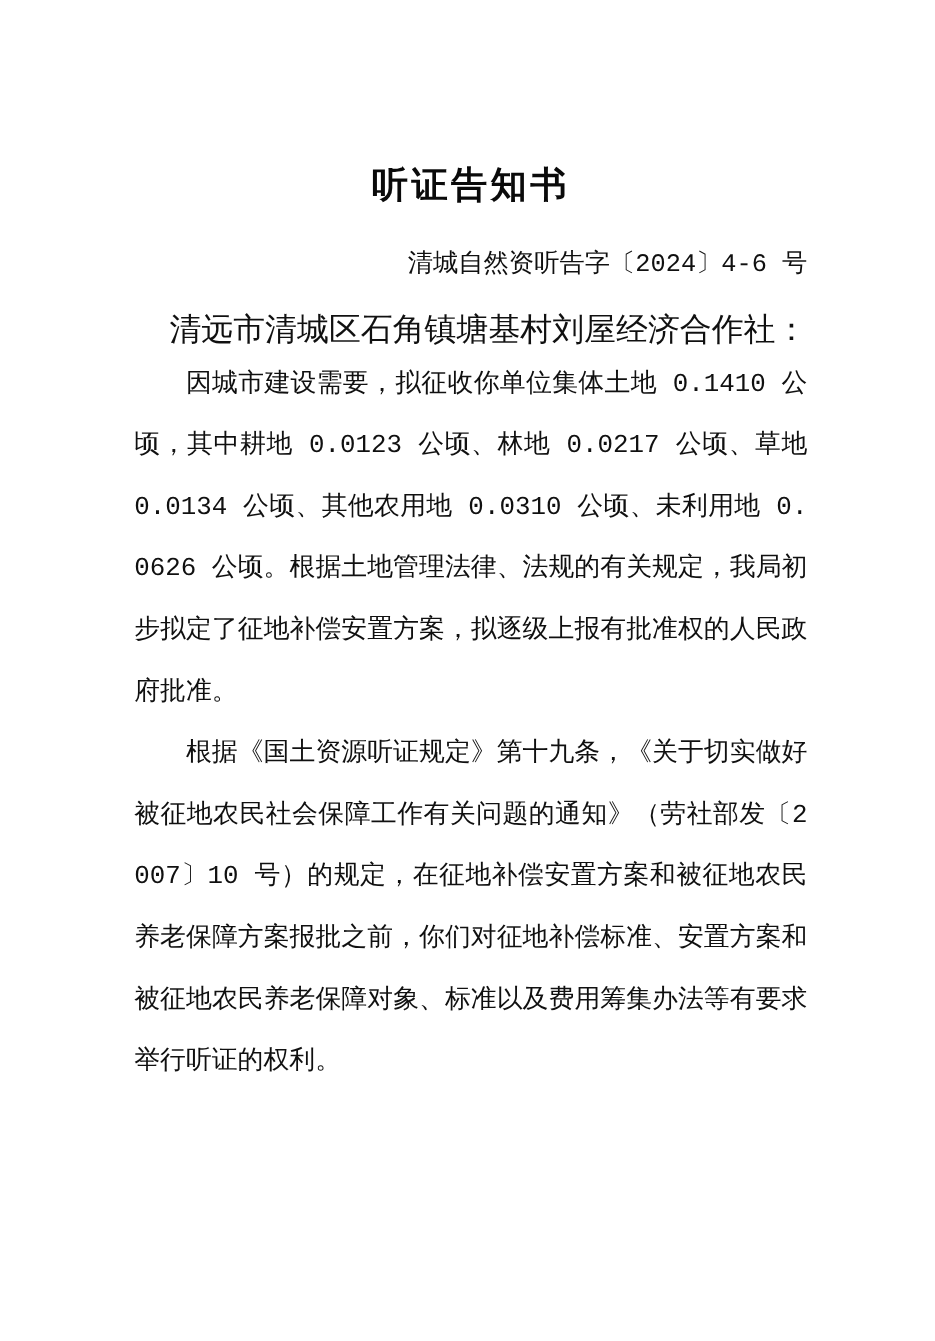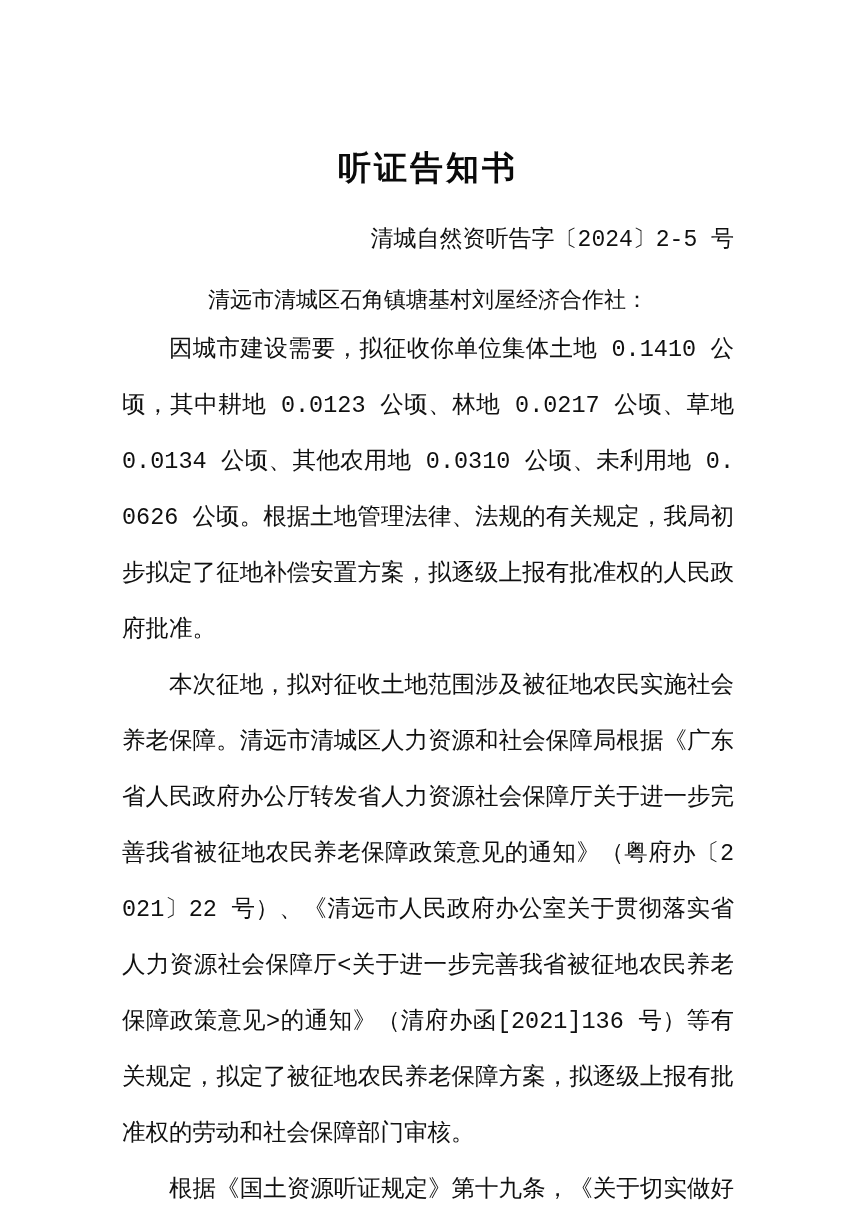--- a/index.html
+++ b/index.html
@@ -64,7 +64,7 @@
 
     <h1 class="doc-title">听证告知书</h1>
 
-    <div class="doc-number">清城自然资听告字〔2024〕2-5 号</div>
+    <div class="doc-number">清城自然资听告字〔2024〕4-6 号</div>
 
     <div class="addressee">清远市清城区石角镇塘基村刘屋经济合作社：</div>
 

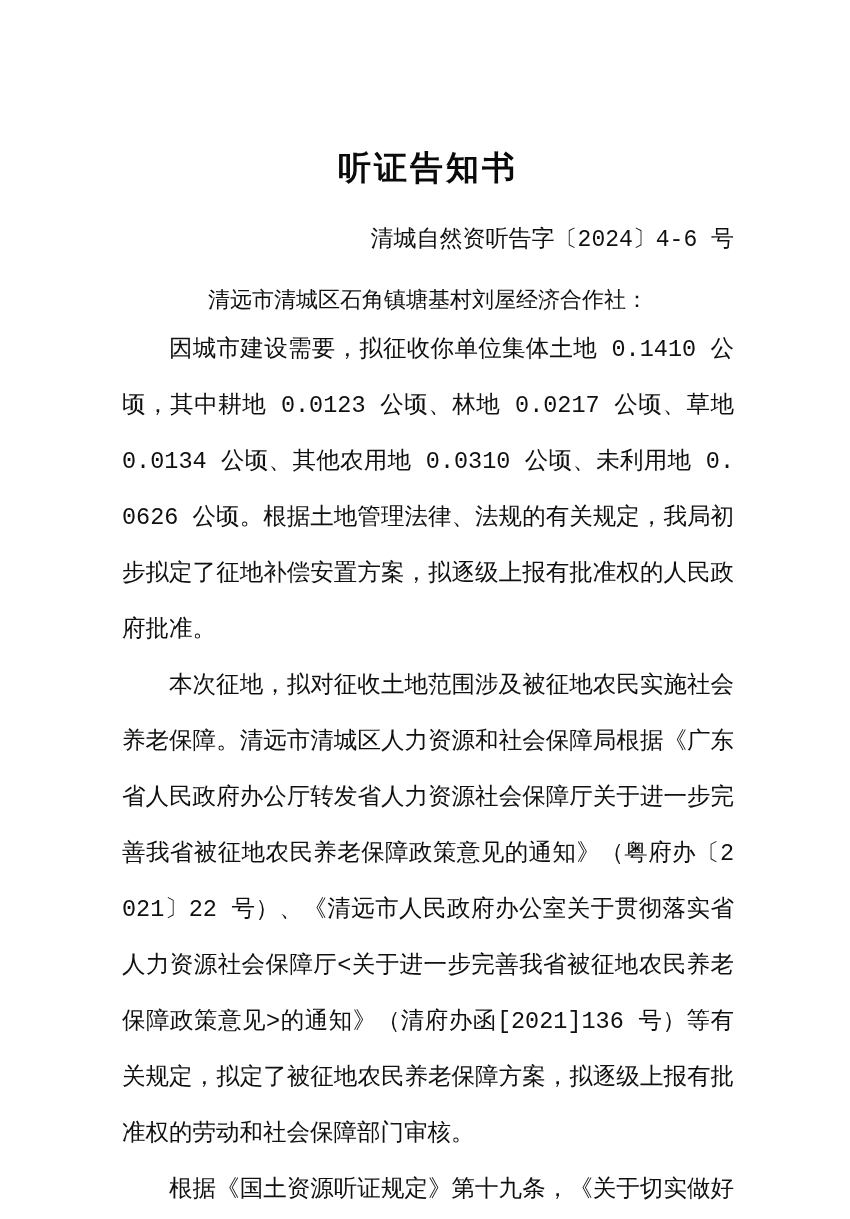--- a/index.html
+++ b/index.html
@@ -42,9 +42,9 @@
   }
   .addressee {
     margin-top: 22px;
-    font-size: 22px;
+    font-size: 29px;
     line-height: 40px;
-    text-align: center;
+    text-align: right;
   }
   .para {
     margin: 0;

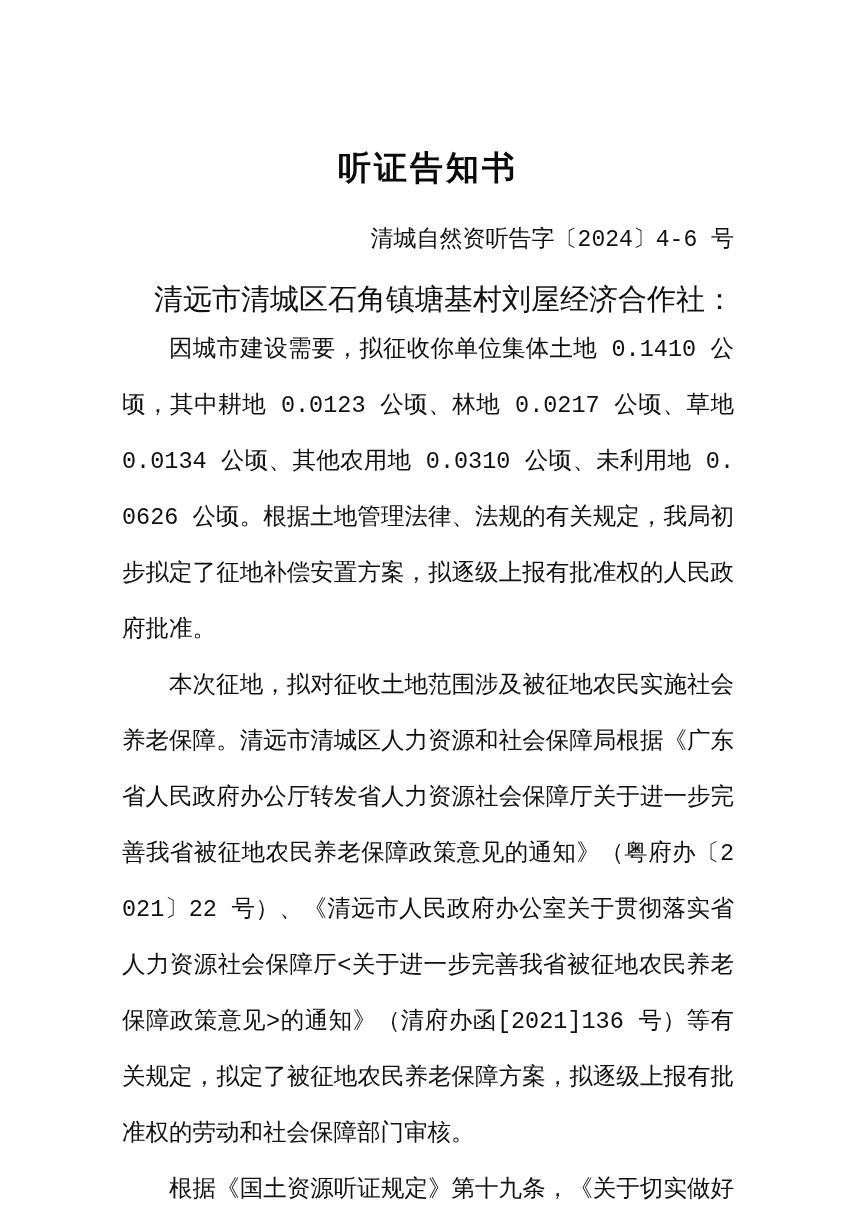--- a/index.html
+++ b/index.html
@@ -70,7 +70,6 @@
 
     <p class="para">因城市建设需要，拟征收你单位集体土地 0.1410 公顷，其中耕地 0.0123 公顷、林地 0.0217 公顷、草地 0.0134 公顷、其他农用地 0.0310 公顷、未利用地 0.0626 公顷。根据土地管理法律、法规的有关规定，我局初步拟定了征地补偿安置方案，拟逐级上报有批准权的人民政府批准。</p>
 
-    <p class="para">本次征地，拟对征收土地范围涉及被征地农民实施社会养老保障。清远市清城区人力资源和社会保障局根据《广东省人民政府办公厅转发省人力资源社会保障厅关于进一步完善我省被征地农民养老保障政策意见的通知》（粤府办〔2021〕22 号）、《清远市人民政府办公室关于贯彻落实省人力资源社会保障厅&lt;关于进一步完善我省被征地农民养老保障政策意见&gt;的通知》（清府办函[2021]136 号）等有关规定，拟定了被征地农民养老保障方案，拟逐级上报有批准权的劳动和社会保障部门审核。</p>
 
     <p class="para">根据《国土资源听证规定》第十九条，《关于切实做好被征地农民社会保障工作有关问题的通知》（劳社部发〔2007〕10 号）的规定，在征地补偿安置方案和被征地农民养老保障方案报批之前，你们对征地补偿标准、安置方案和被征地农民养老保障对象、标准以及费用筹集办法等有要求举行听证的权利。</p>
 

